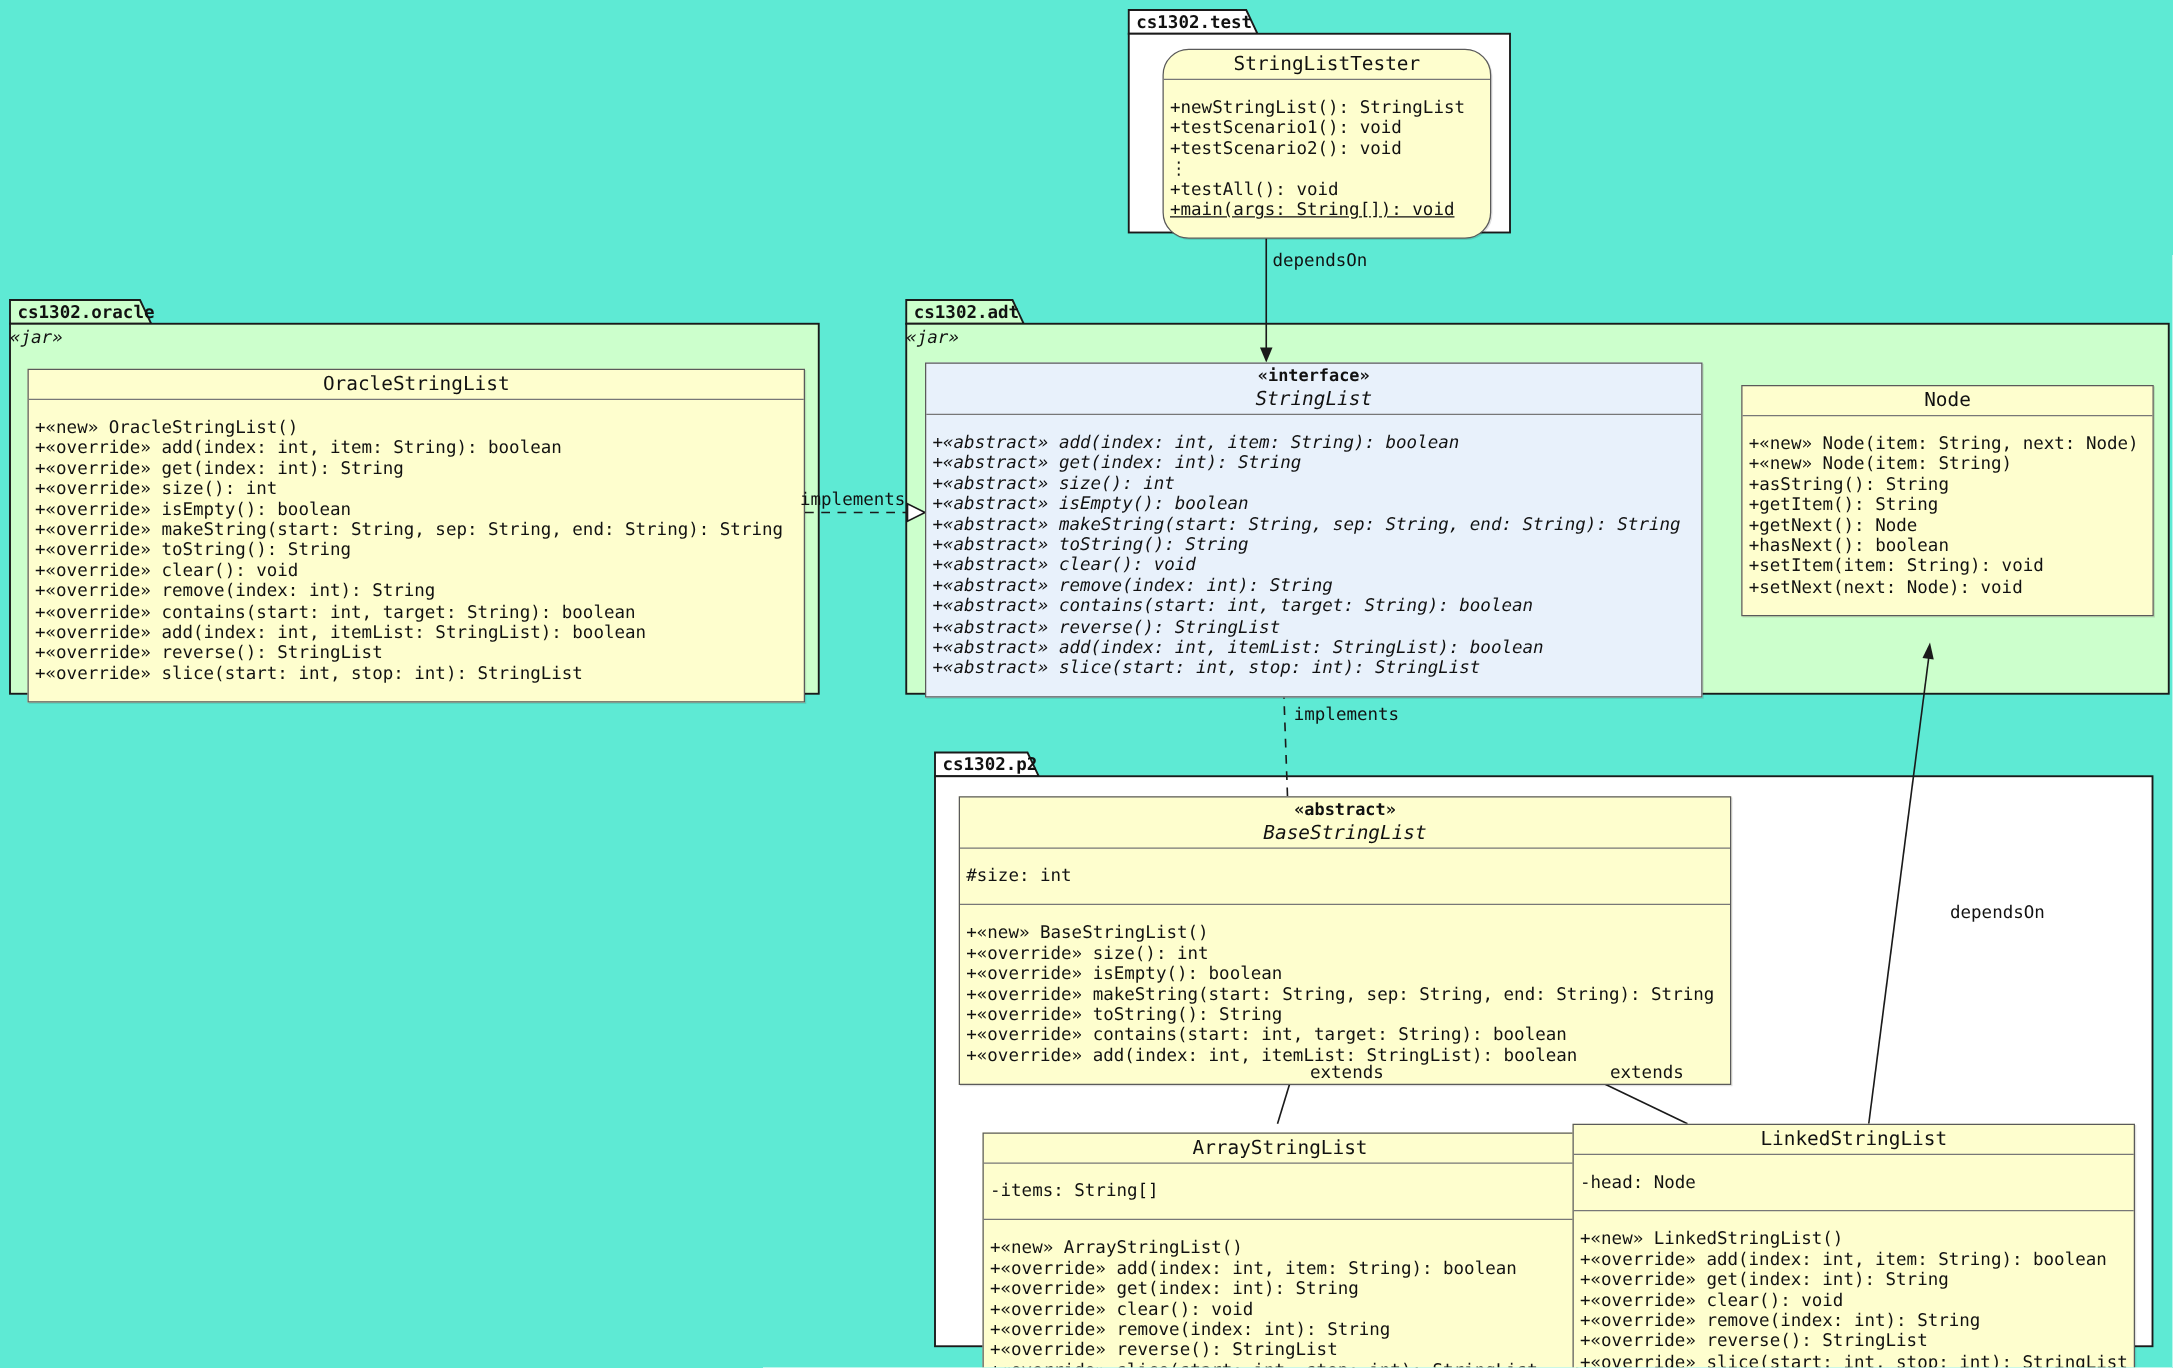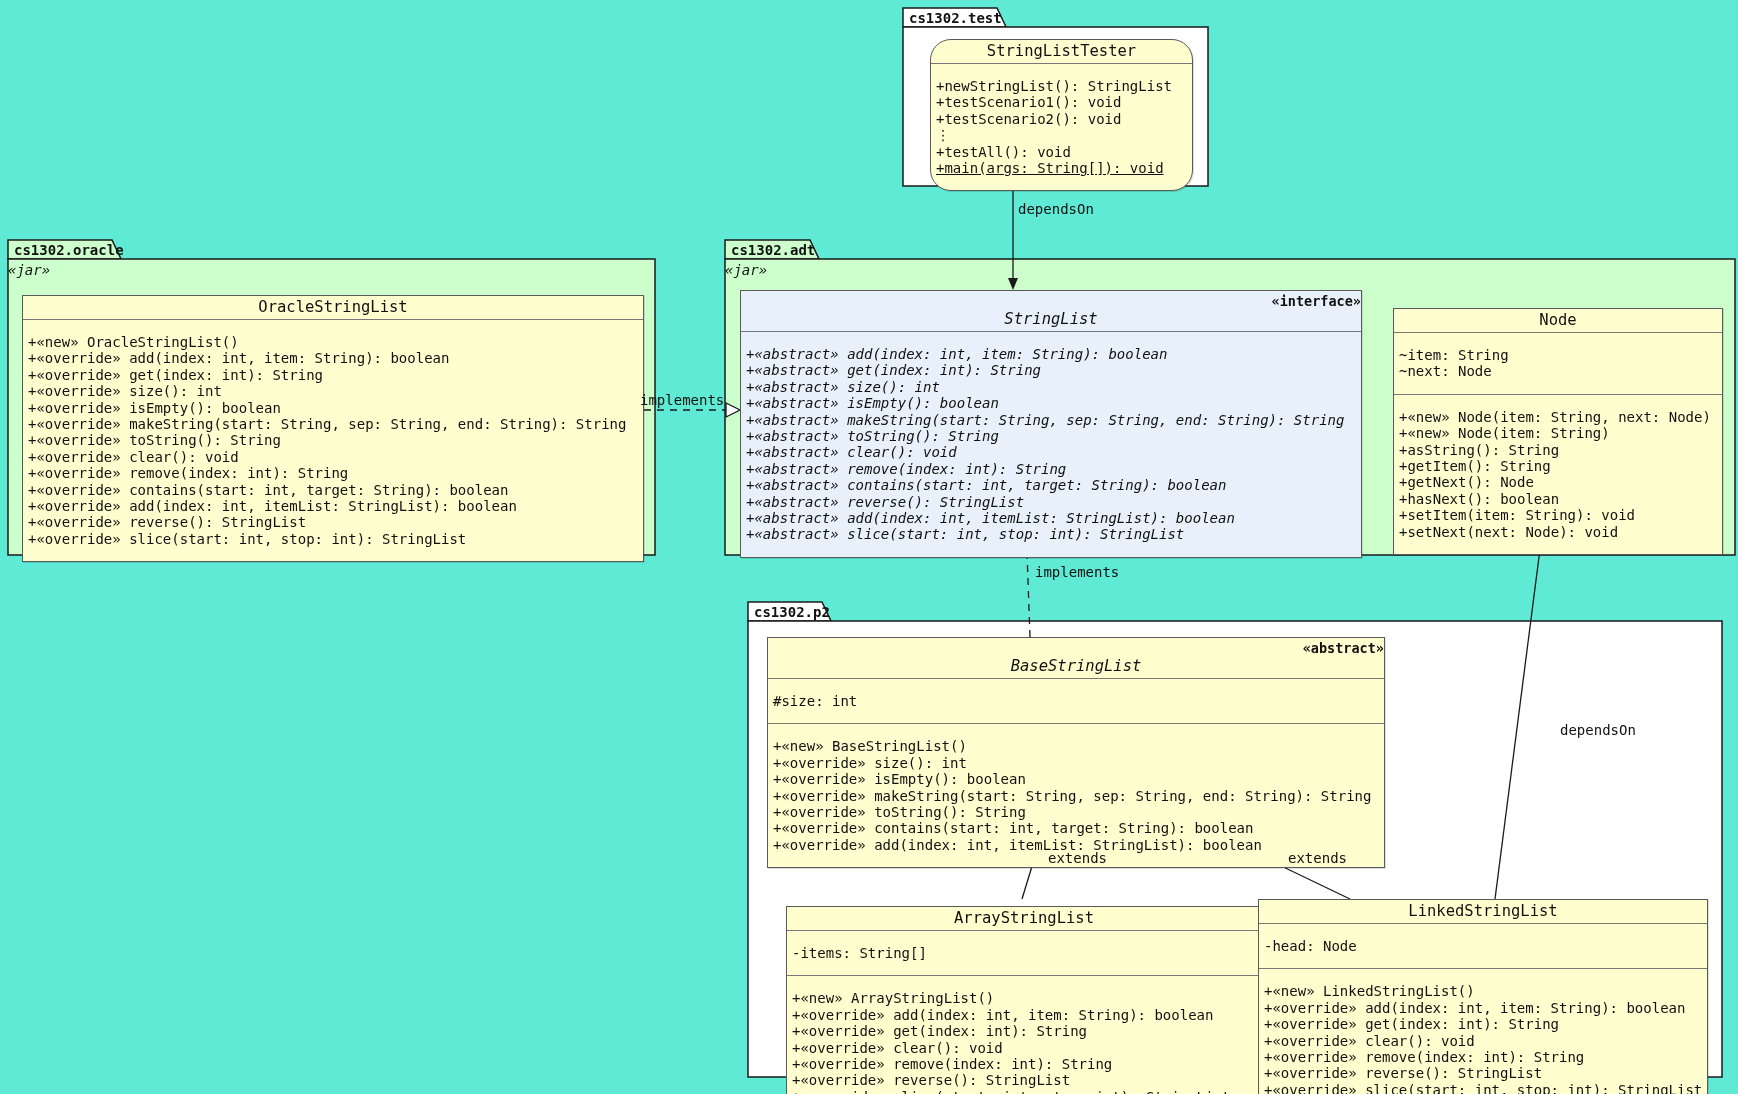--- a/index.html
+++ b/index.html
@@ -14,7 +14,7 @@
   .blue{background:#e8f1fb;}
   .hdr{height:23px;line-height:23px;text-align:center;font-size:15.5px;white-space:pre;}
   .hdr2{padding:2px 0 3px;text-align:center;}
-  .stereo{font-weight:bold;font-size:13.5px;line-height:17px;white-space:pre;text-align:right;}
+  .stereo{font-weight:bold;font-size:13.5px;line-height:17px;white-space:pre;}
   .cname2{font-style:italic;font-size:15.5px;line-height:18px;white-space:pre;}
   .sec{border-top:1px solid #777;padding:14px 5px;}
   .member{height:16.4px;line-height:16.4px;font-size:14px;white-space:pre;}

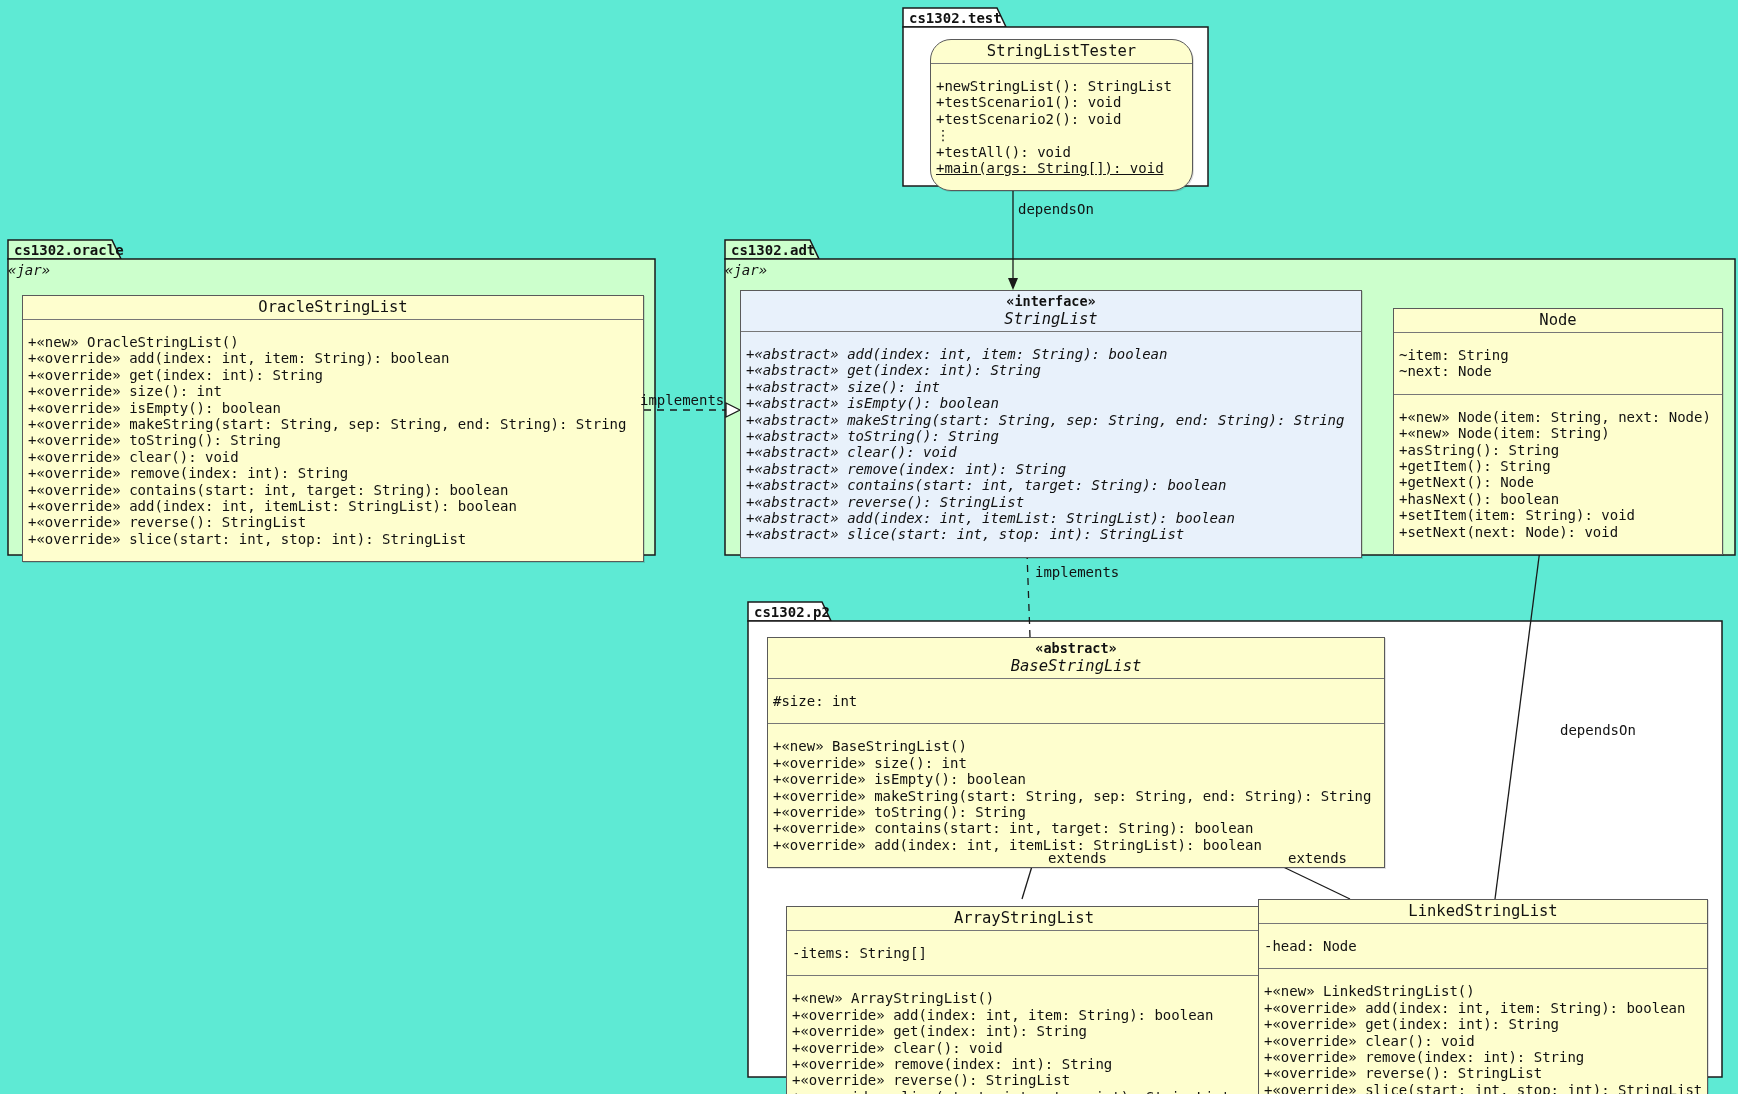--- a/index.html
+++ b/index.html
@@ -122,10 +122,6 @@
   <div class="cls yellow" style="left:1393px;top:308px;width:330px;">
     <div class="hdr">Node</div>
     <div class="sec">
-        <div class="member">~item: String</div>
-        <div class="member">~next: Node</div>
-      </div>
-    <div class="sec">
         <div class="member">+«new» Node(item: String, next: Node)</div>
         <div class="member">+«new» Node(item: String)</div>
         <div class="member">+asString(): String</div>

